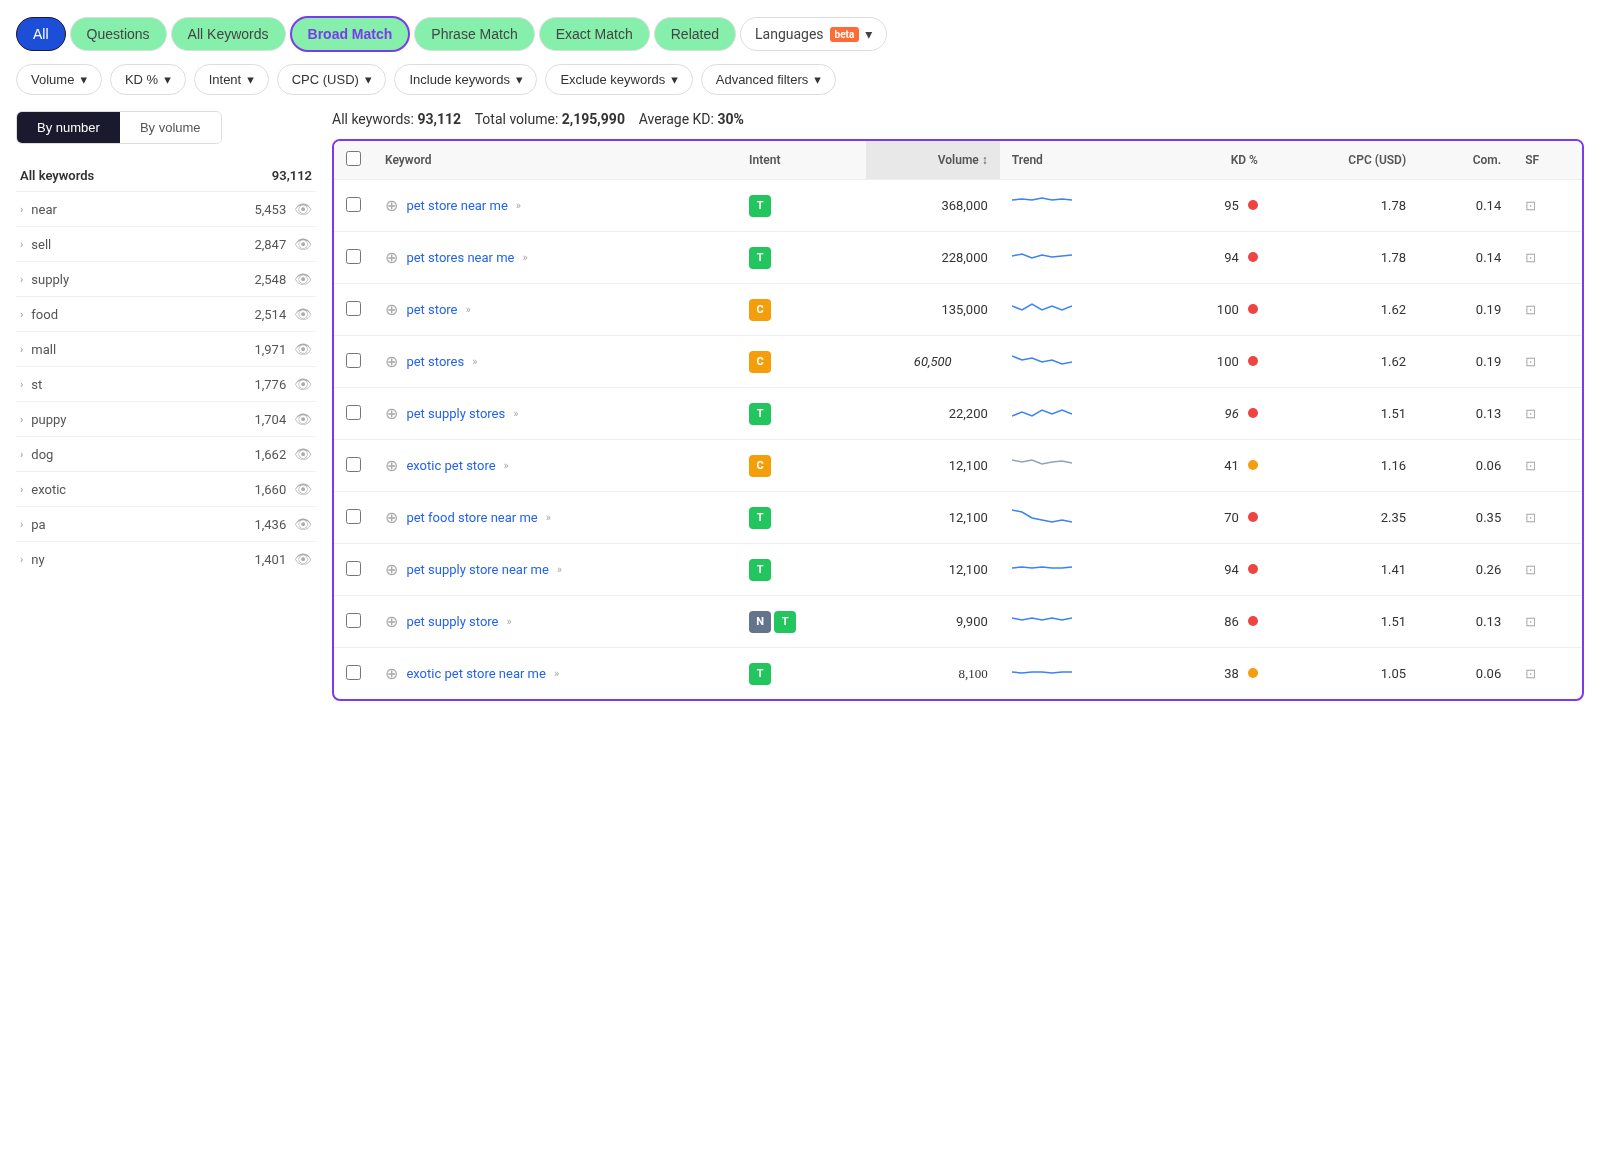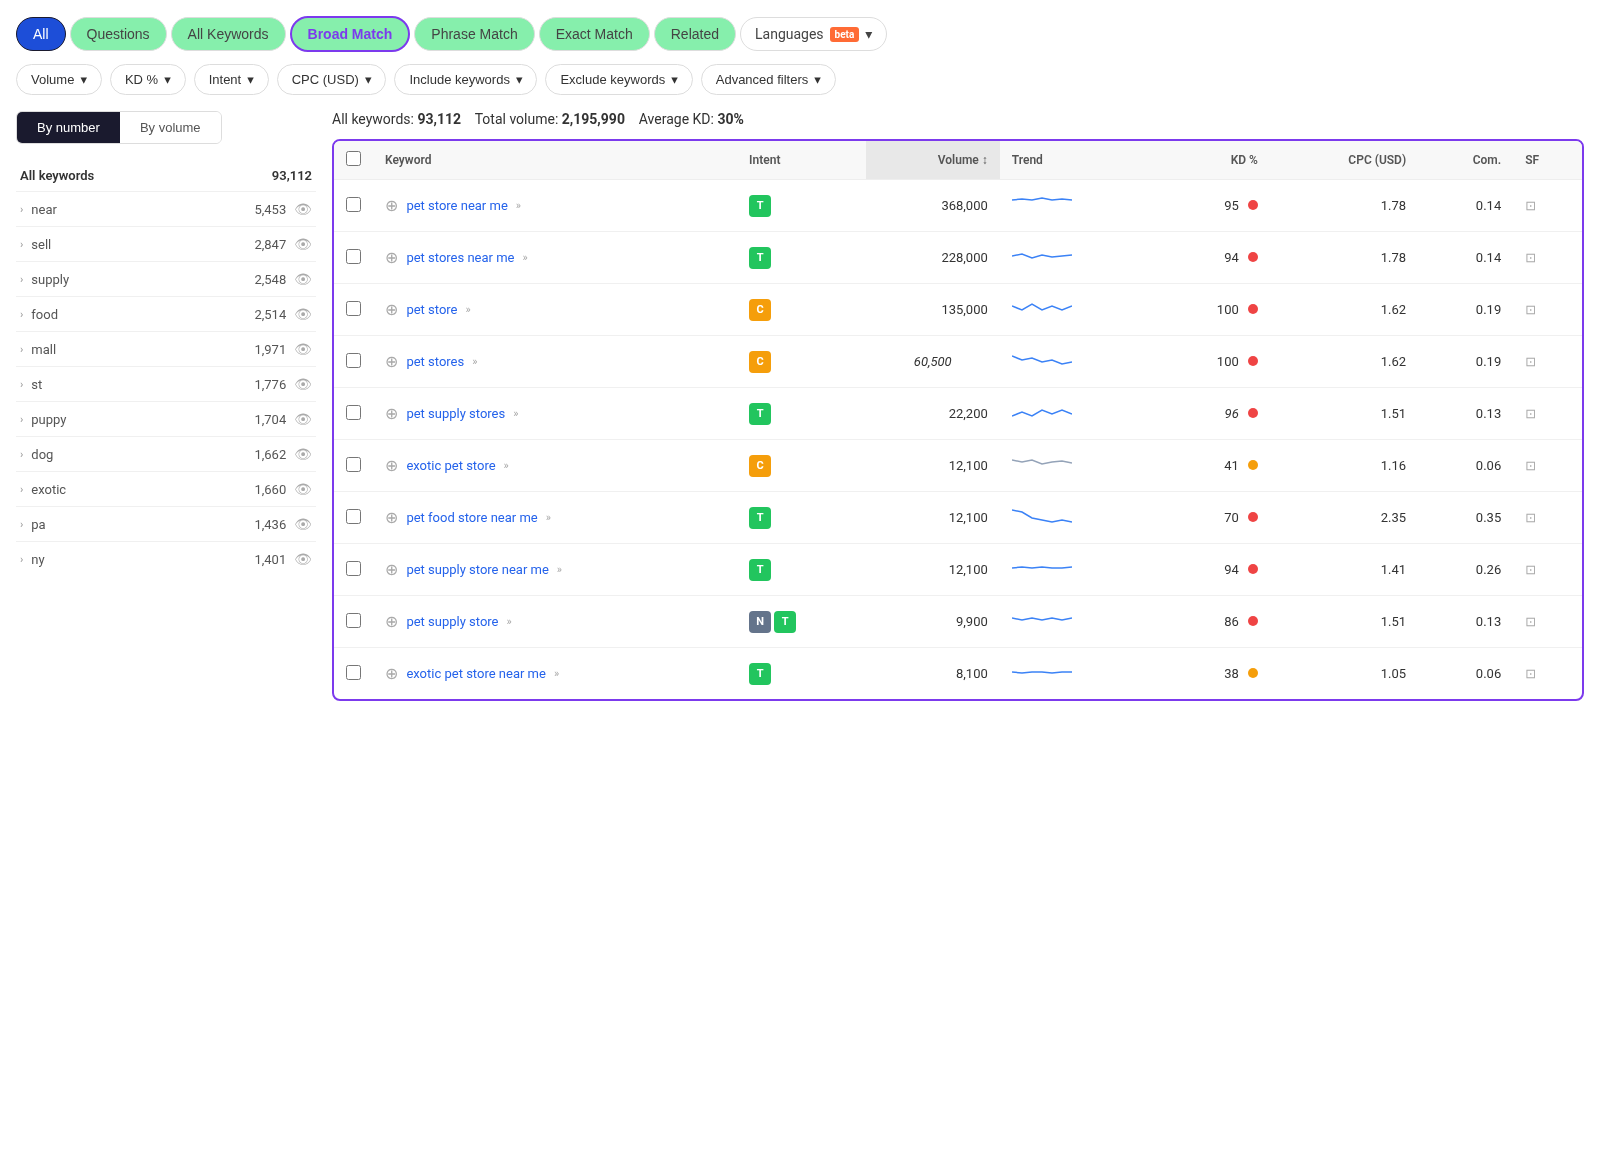--- a/index.html
+++ b/index.html
@@ -703,7 +703,7 @@
   </div>
                 </td>
                 <td><span class="intent-badge intent-t">T</span></td>
-                <td style="text-align: right;">8,100</td>
+                <td style="text-align: right; font-family: Liberation Serif, serif;">8,100</td>
                 <td><svg width="60" height="24" viewBox="0 0 60 24" fill="none" xmlns="http://www.w3.org/2000/svg">
                     <polyline points="0,12 10,13 20,12 30,12 40,13 50,12 60,12" stroke="#3b82f6" stroke-width="1.5" fill="none"></polyline>
                   </svg></td>

